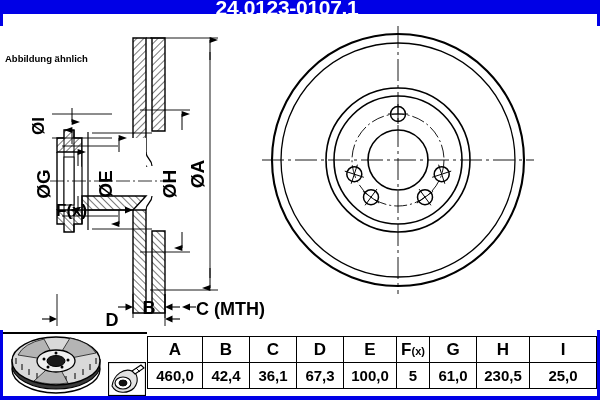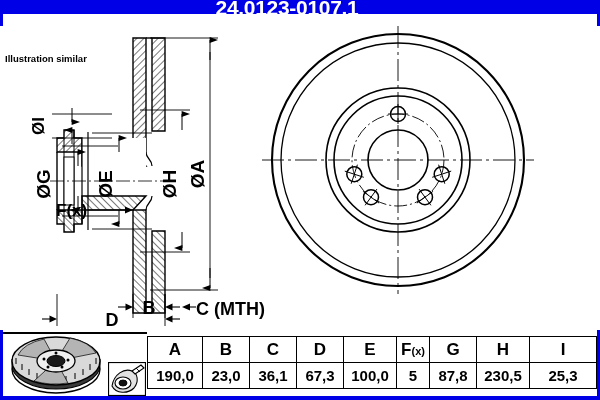--- a/index.html
+++ b/index.html
@@ -124,6 +124,7 @@
   <div class="frame-edge" id="frame-right-bottom" style="background: rgb(0, 0, 230);"></div>
 
   <div id="caption">
+    <div>Abbildung ähnlich</div>
     <div>Illustration similar</div>
   </div>
 

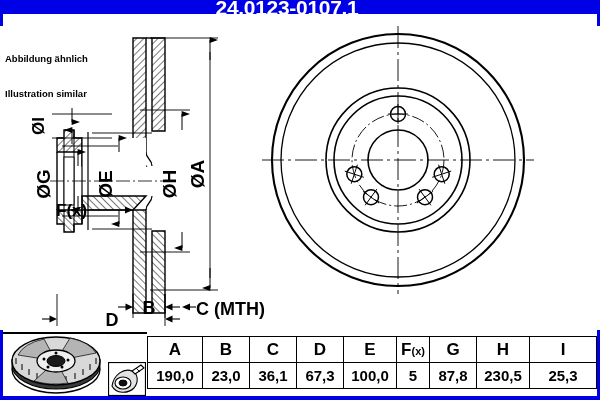--- a/index.html
+++ b/index.html
@@ -125,7 +125,6 @@
 
   <div id="caption">
     <div>Abbildung ähnlich</div>
-    <div>Illustration similar</div>
   </div>
 
   <svg id="drawing" viewBox="0 0 600 306">

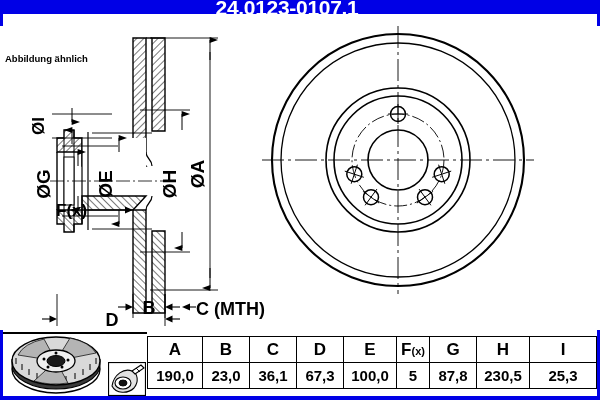--- a/index.html
+++ b/index.html
@@ -359,7 +359,7 @@
         <td class="c-I">I</td>
       </tr>
       <tr>
-        <td class="c-A">190,0</td>
+        <td class="c-A">460,0</td>
         <td class="c-B">23,0</td>
         <td class="c-C">36,1</td>
         <td class="c-D">67,3</td>

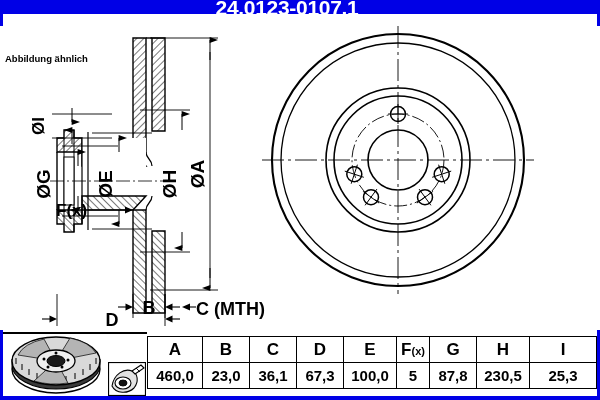--- a/index.html
+++ b/index.html
@@ -360,7 +360,7 @@
       </tr>
       <tr>
         <td class="c-A">460,0</td>
-        <td class="c-B">23,0</td>
+        <td class="c-B">42,4</td>
         <td class="c-C">36,1</td>
         <td class="c-D">67,3</td>
         <td class="c-E">100,0</td>

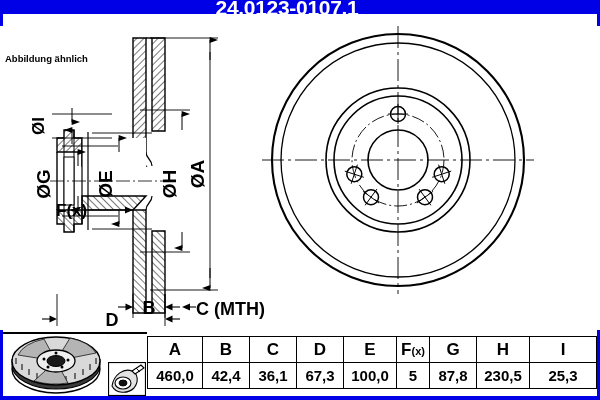--- a/index.html
+++ b/index.html
@@ -365,7 +365,7 @@
         <td class="c-D">67,3</td>
         <td class="c-E">100,0</td>
         <td class="c-Fx">5</td>
-        <td class="c-G">87,8</td>
+        <td class="c-G">61,0</td>
         <td class="c-H">230,5</td>
         <td class="c-I">25,3</td>
       </tr>

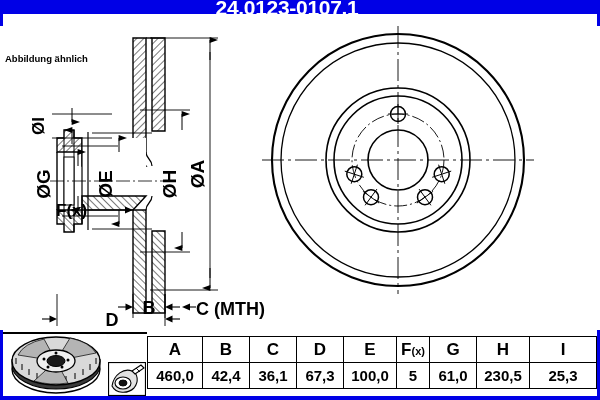--- a/index.html
+++ b/index.html
@@ -367,7 +367,7 @@
         <td class="c-Fx">5</td>
         <td class="c-G">61,0</td>
         <td class="c-H">230,5</td>
-        <td class="c-I">25,3</td>
+        <td class="c-I">25,0</td>
       </tr>
     </tbody>
   </table>

